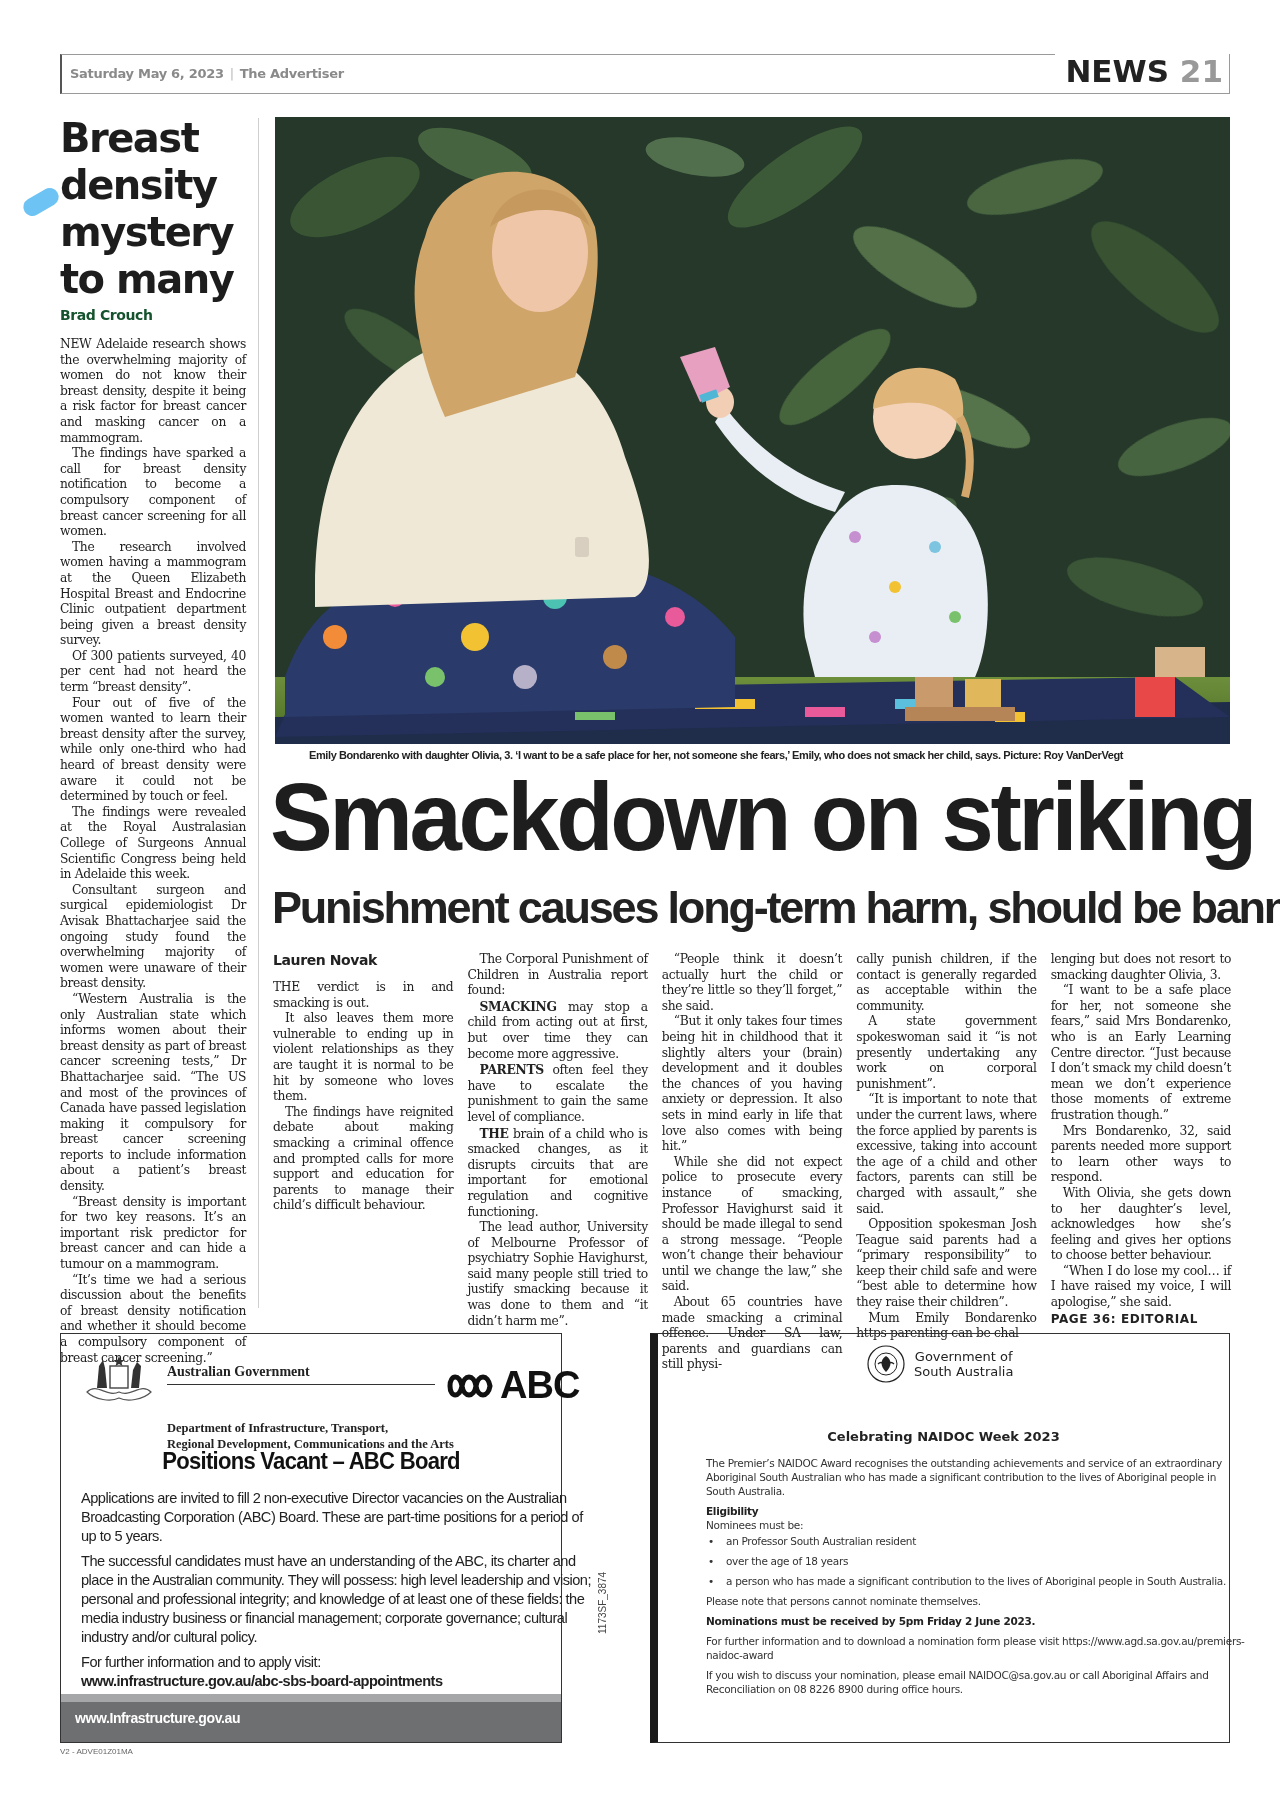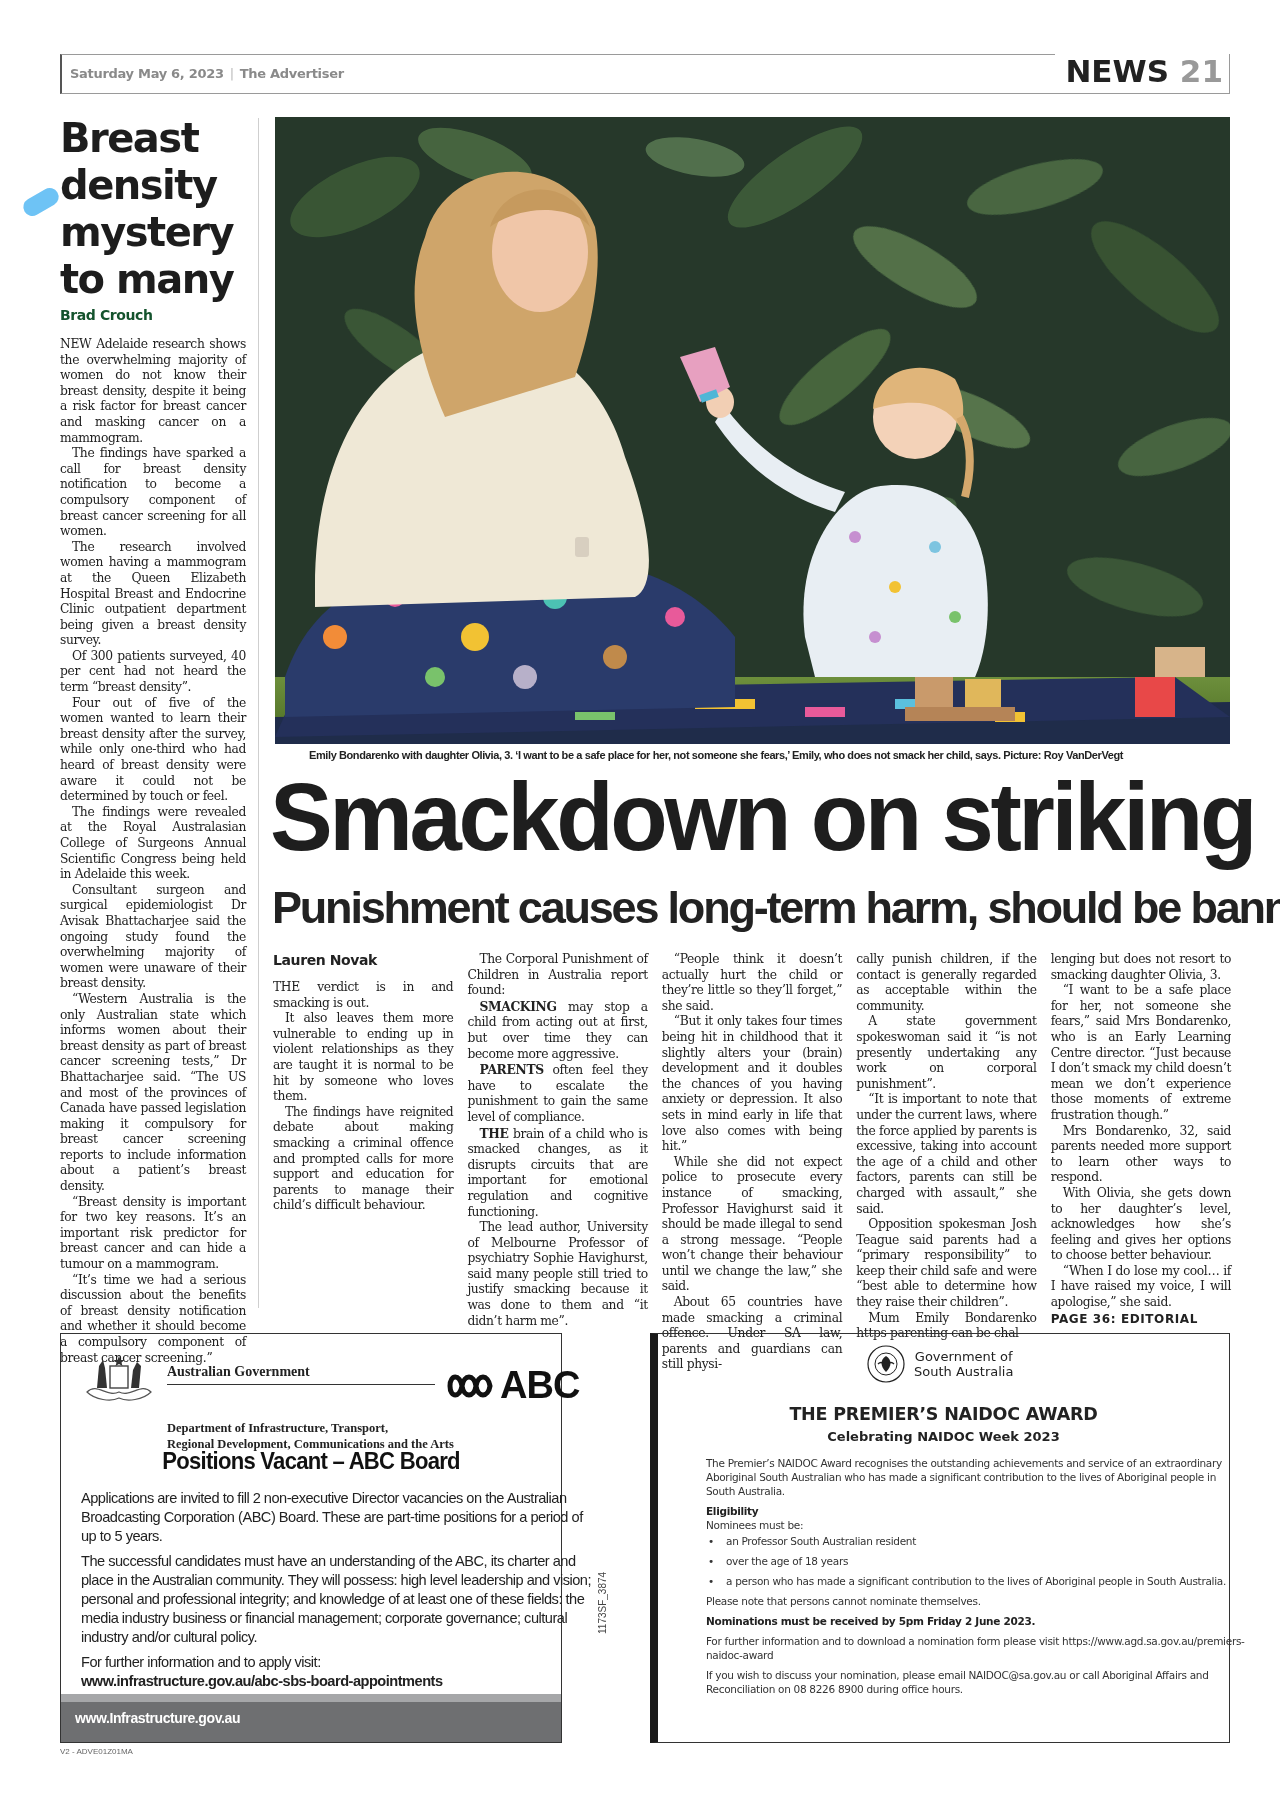--- a/index.html
+++ b/index.html
@@ -278,7 +278,6 @@
       <div>South Australia</div>
     </div>
   </div>
-  <div class="naidoc-title">THE PREMIER’S NAIDOC AWARD</div>
   <div class="naidoc-sub">Celebrating NAIDOC Week 2023</div>
   <div class="naidoc-body">
     <p>The Premier’s NAIDOC Award recognises the outstanding achievements and service of an extraordinary Aboriginal South Australian who has made a significant contribution to the lives of Aboriginal people in South Australia.</p>

